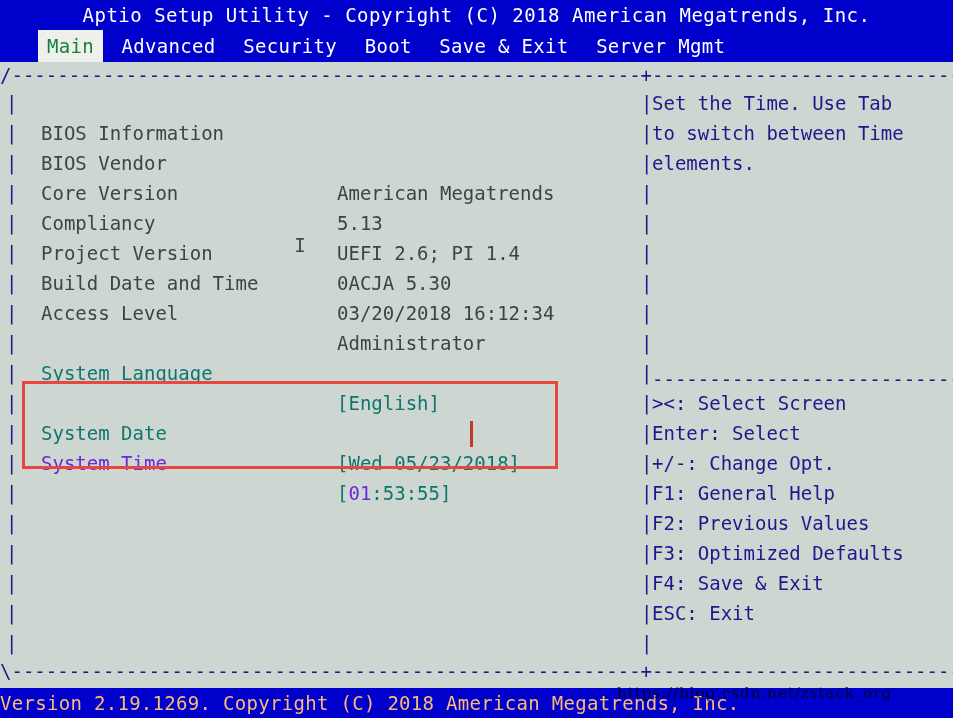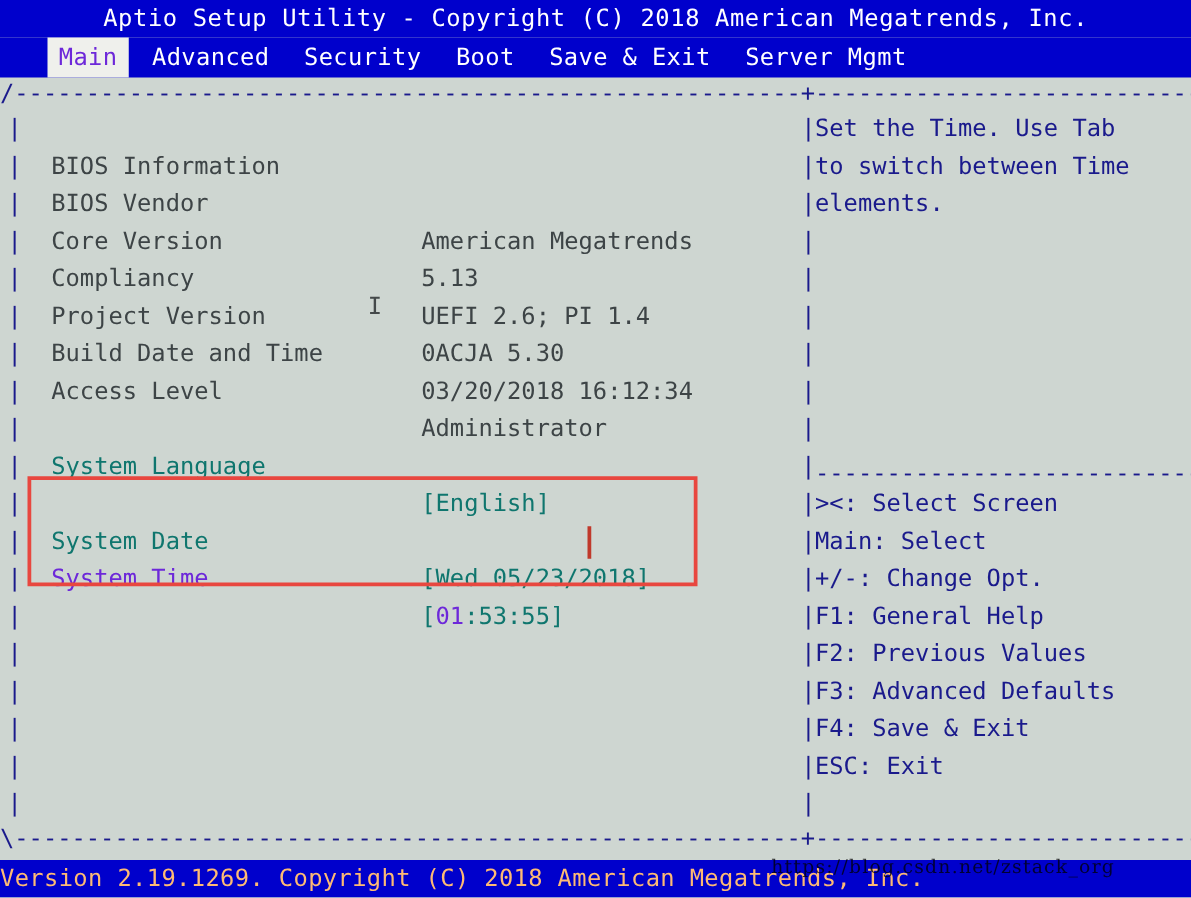--- a/index.html
+++ b/index.html
@@ -28,7 +28,7 @@
     letter-spacing:0.3px;
   }
   .menu-item.first{margin-left:38px;}
-  .menu-item.active{background:#eff0ec;color:#6d28d9;}
+  .menu-item.active{background:#eff0ec;color:#15803d;}
 
   
   .frame-line{

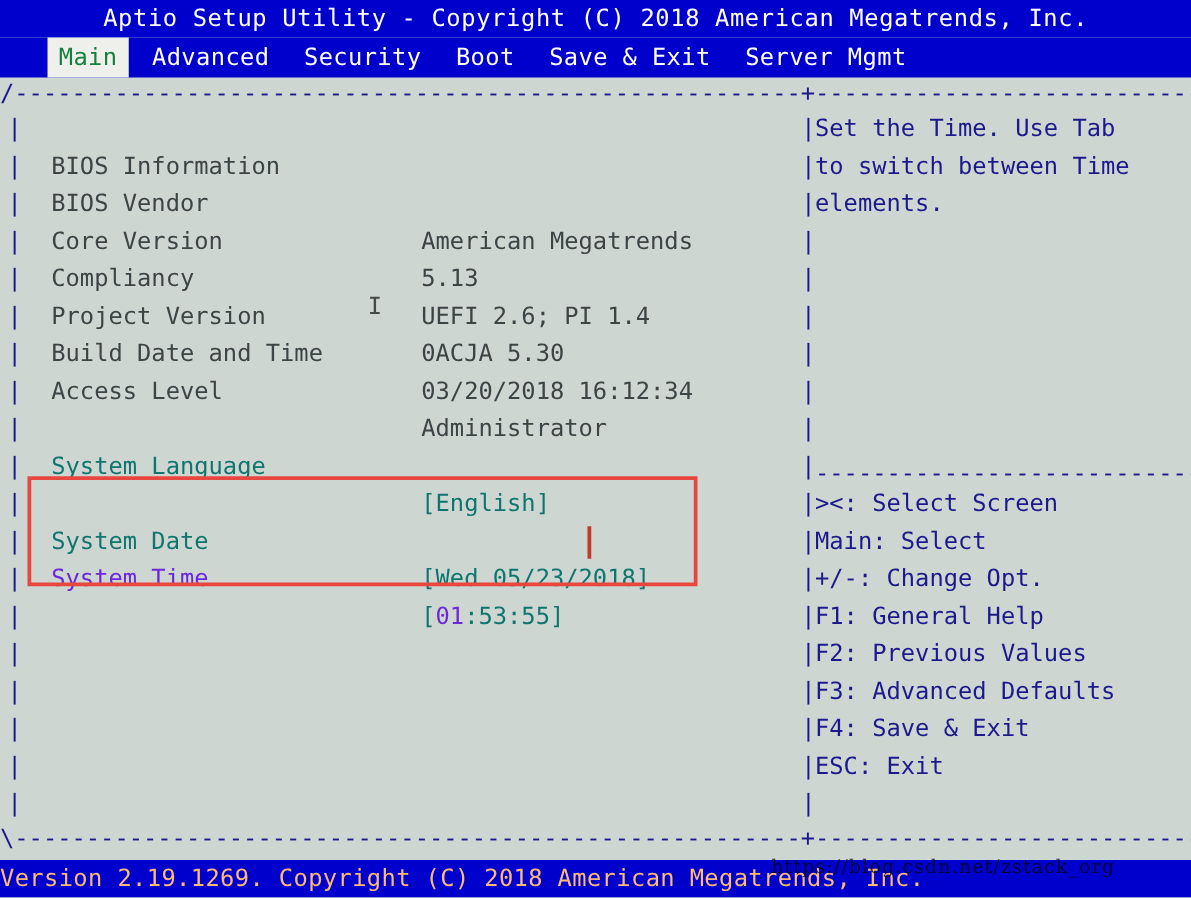--- a/index.html
+++ b/index.html
@@ -215,7 +215,7 @@
 
   <div class="legend">
     <div class="help-row">&gt;&lt;: Select Screen</div>
-    <div class="help-row">Main: Select</div>
+    <div class="help-row">Enter: Select</div>
     <div class="help-row">+/-: Change Opt.</div>
     <div class="help-row">F1: General Help</div>
     <div class="help-row">F2: Previous Values</div>

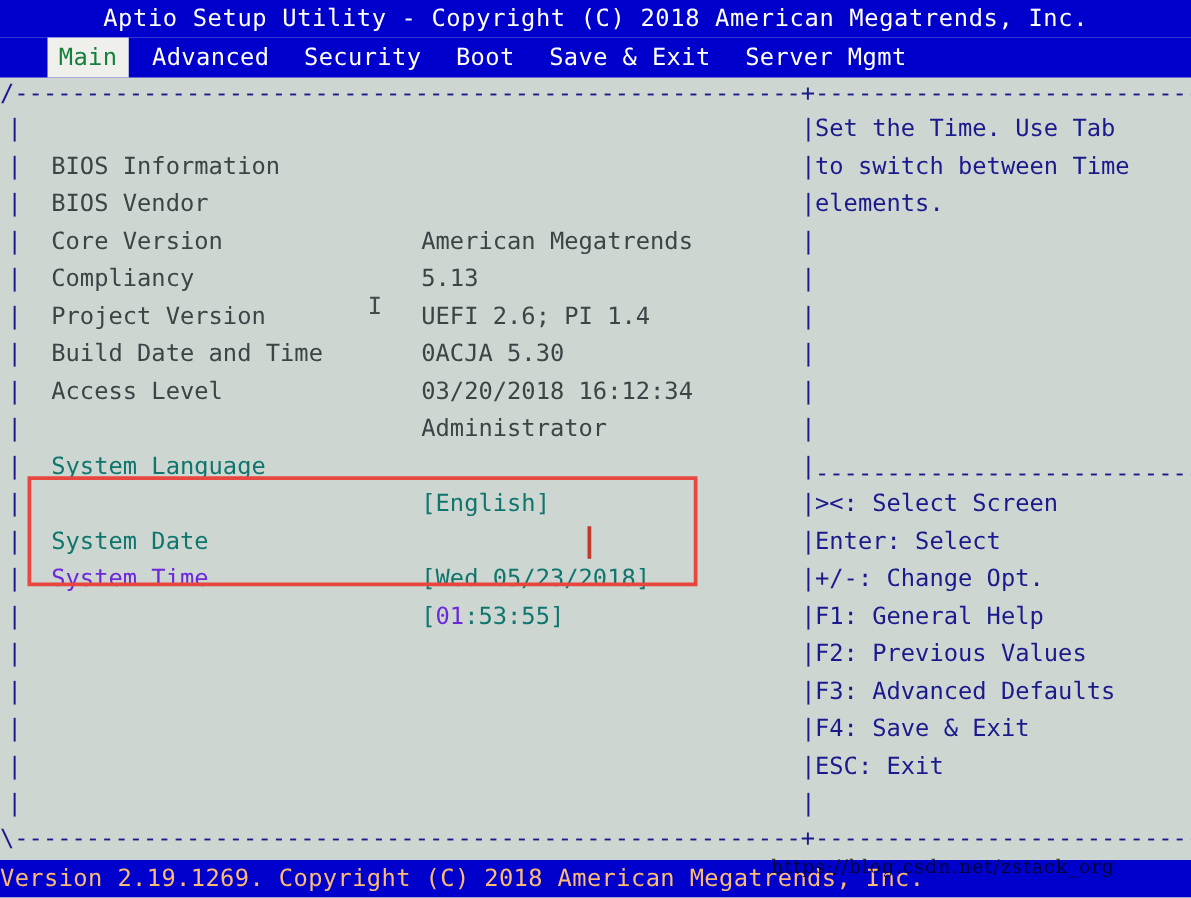--- a/index.html
+++ b/index.html
@@ -219,7 +219,7 @@
     <div class="help-row">+/-: Change Opt.</div>
     <div class="help-row">F1: General Help</div>
     <div class="help-row">F2: Previous Values</div>
-    <div class="help-row">F3: Advanced Defaults</div>
+    <div class="help-row">F3: Optimized Defaults</div>
     <div class="help-row">F4: Save &amp; Exit</div>
     <div class="help-row">ESC: Exit</div>
   </div>

